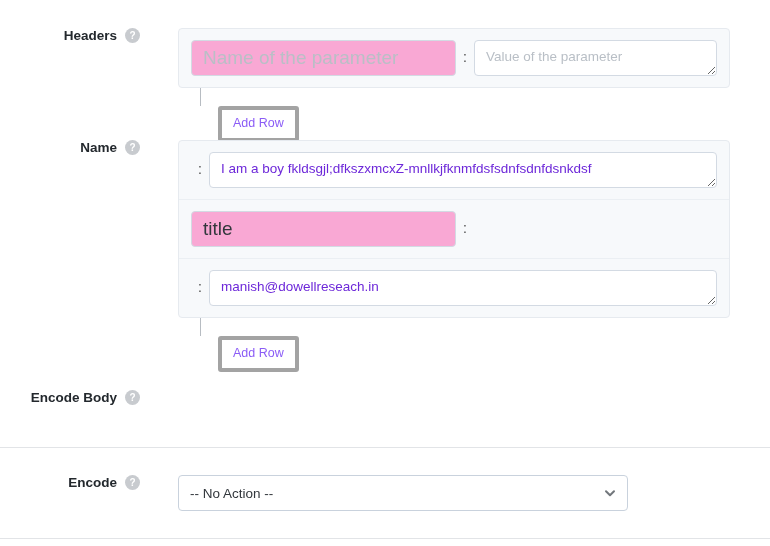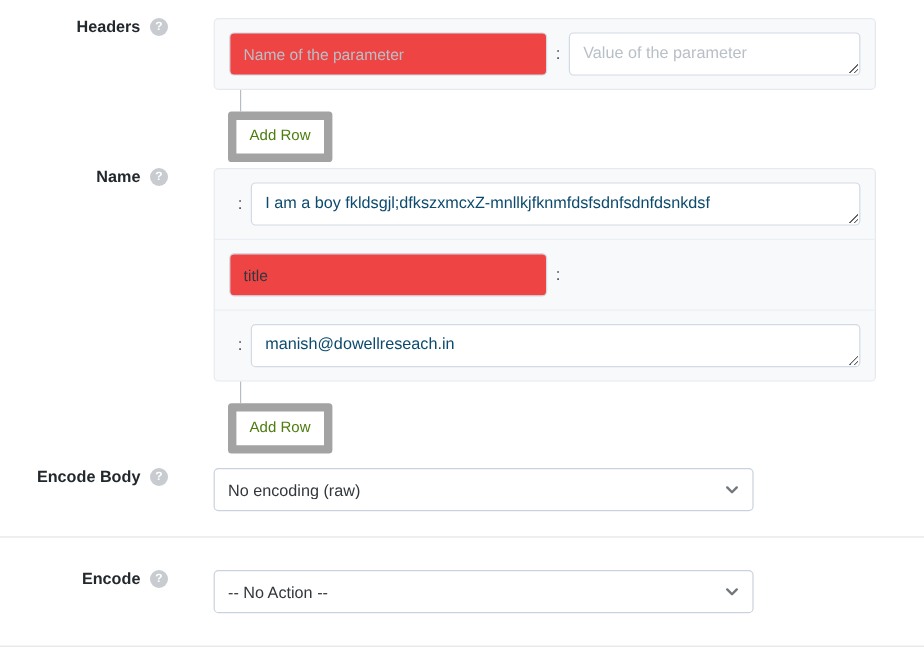--- a/index.html
+++ b/index.html
@@ -209,7 +209,7 @@
 
 <div class="page">
 
-  <div class="field-row" style="top:15px; left:0;">
+  <div class="field-row" style="top:28px; left:0;">
     <div class="label-col">
       <span class="field-label">Headers</span>
       <span class="help-icon" title="Help">?</span>

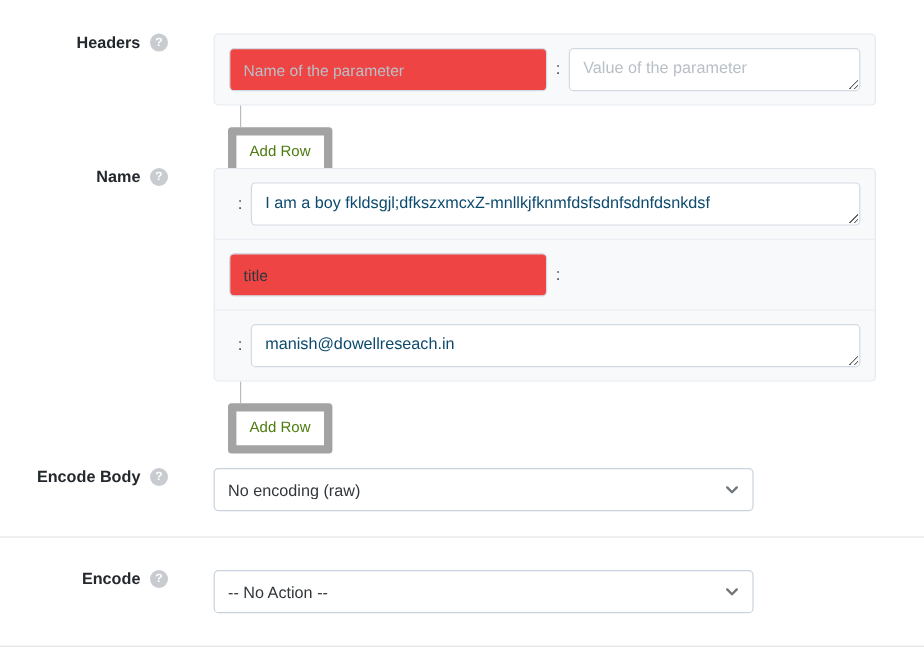--- a/index.html
+++ b/index.html
@@ -101,10 +101,10 @@
     width: 100%;
     height: 36px;
     padding: 6px 11px;
-    font-size: 13px;
+    font-size: 19px;
     font-family: "Liberation Sans", sans-serif;
     color: #32373c;
-    background: #ef4444;
+    background: #f9a8d4;
     border: 1px solid #d3dae3;
     border-radius: 4px;
     outline: none;

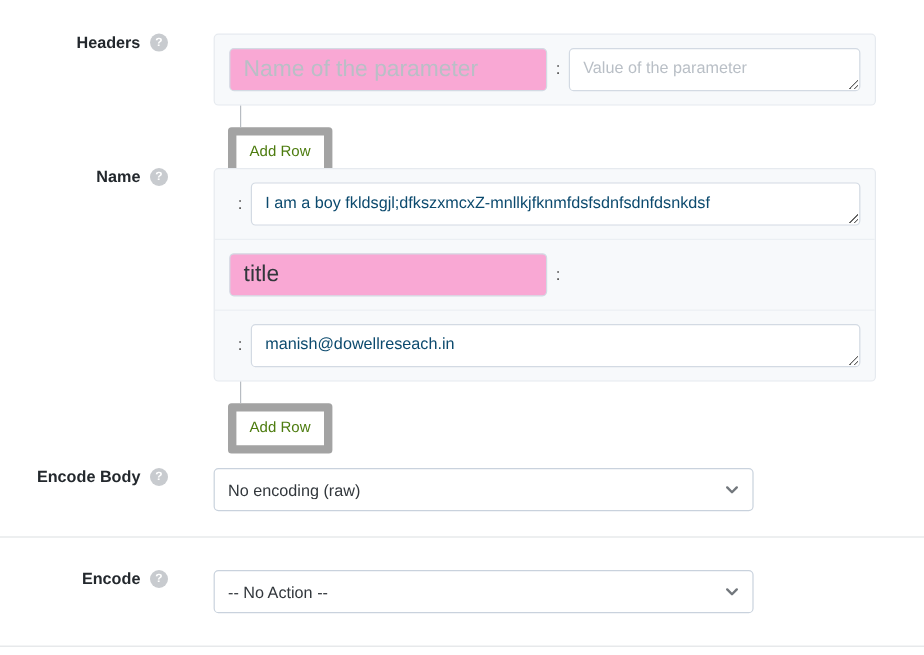--- a/index.html
+++ b/index.html
@@ -119,7 +119,7 @@
     font-size: 13.5px;
     line-height: 20px;
     font-family: "Liberation Sans", sans-serif;
-    color: #0c4a6e;
+    color: #6d28d9;
     background: #ffffff;
     border: 1px solid #d3dae3;
     border-radius: 4px;

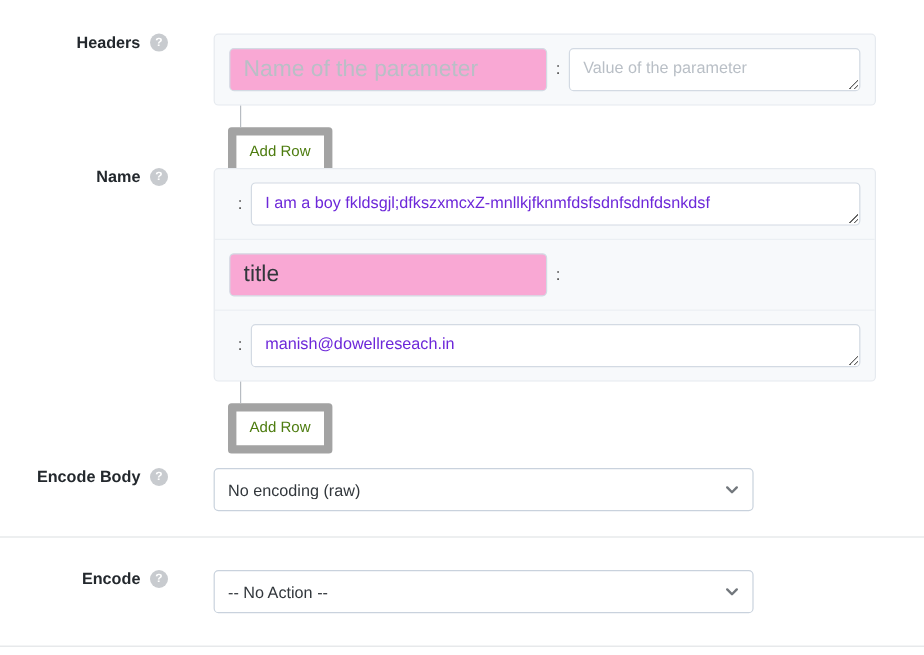--- a/index.html
+++ b/index.html
@@ -155,13 +155,14 @@
     padding: 6px 11px;
     font-size: 12.5px;
     font-family: "Liberation Sans", sans-serif;
-    color: #4d7c0f;
-    background: #ffffff;
-    border: 7px solid #a3a3a3;
+    color: #8b5cf6;
+    background: #ffffff;
+    border: 4px solid #a3a3a3;
     border-radius: 3px;
     cursor: pointer;
     line-height: 1.25;
     white-space: nowrap;
+    margin-left: 28px;
   }
 
   

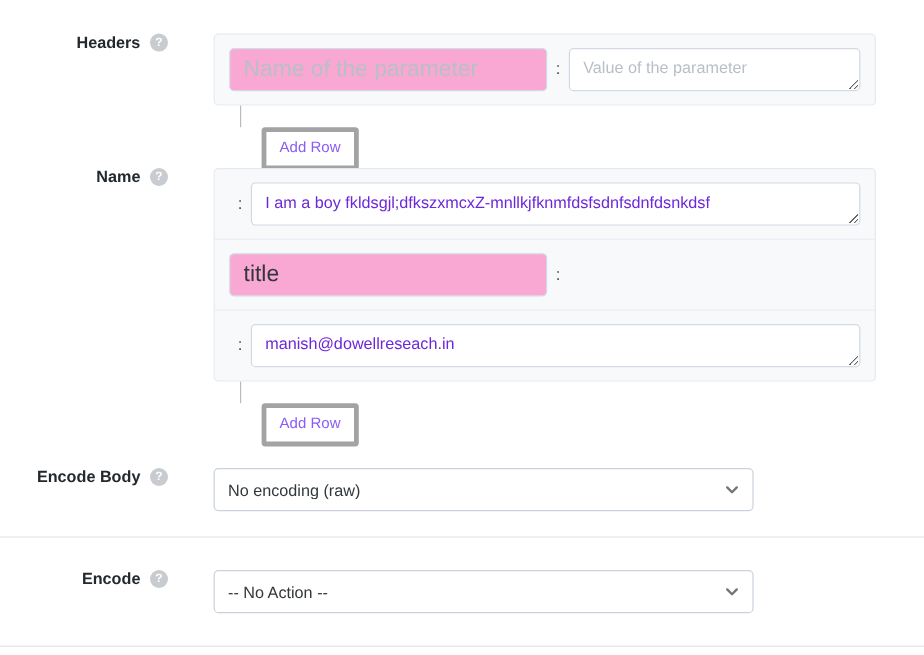--- a/index.html
+++ b/index.html
@@ -282,16 +282,6 @@
       <span class="field-label">Encode Body</span>
       <span class="help-icon" title="Help">?</span>
     </div>
-    <div class="control-col">
-      <div class="select-wrap">
-        <select class="sel">
-          <option>No encoding (raw)</option>
-        </select>
-        <svg class="chevron" viewBox="0 0 12 12">
-          <path d="M2 4.2 L6 8.2 L10 4.2" fill="none" stroke="#72777c" stroke-width="2" stroke-linecap="round" stroke-linejoin="round"></path>
-        </svg>
-      </div>
-    </div>
   </div>
 
   <div class="divider" style="top:447px;"></div>

